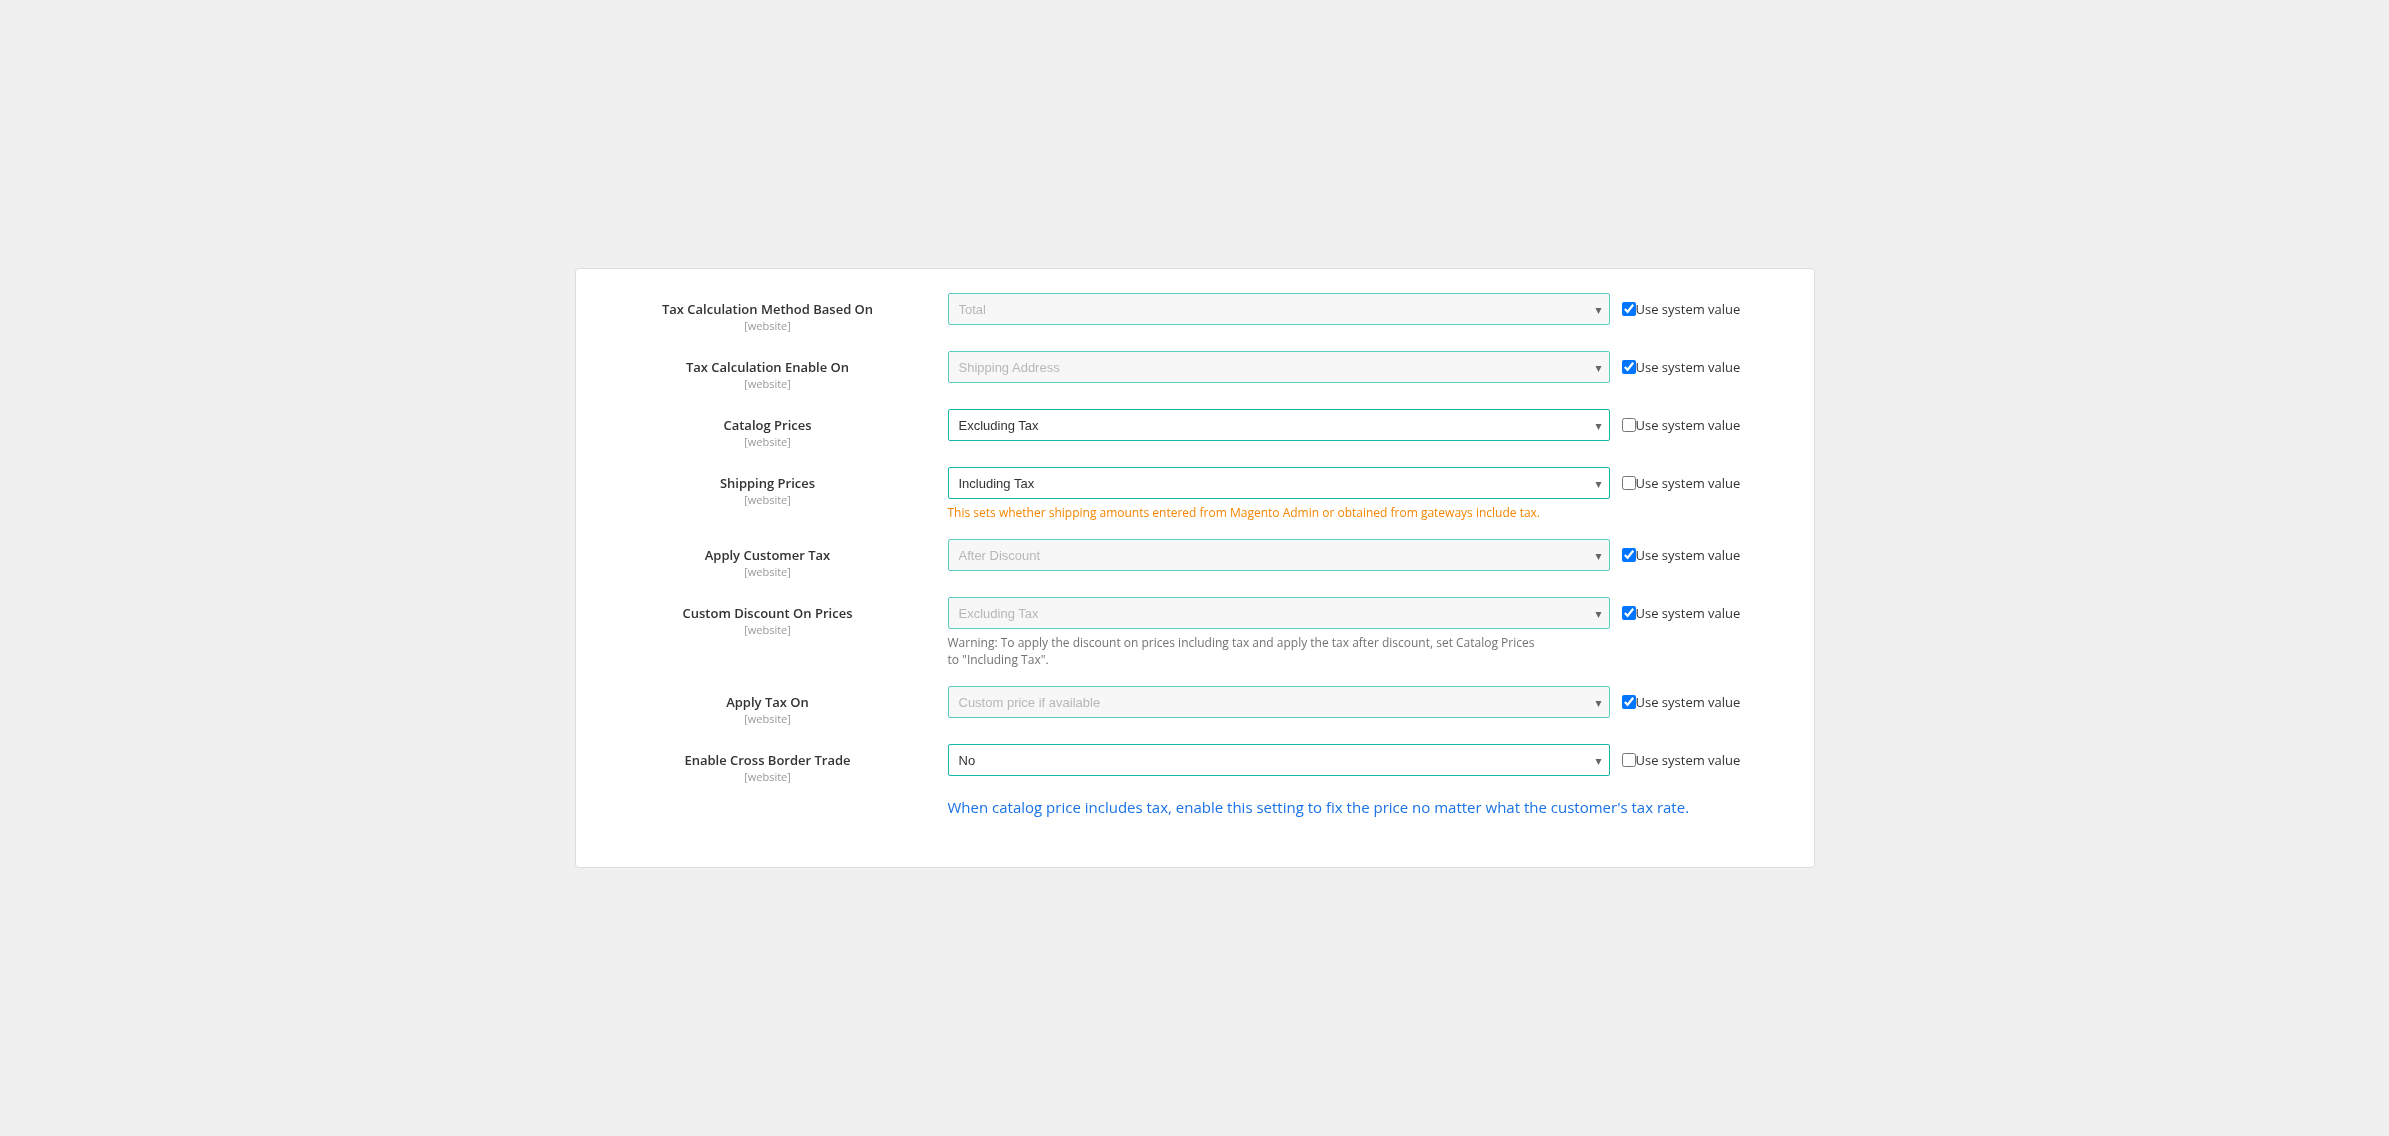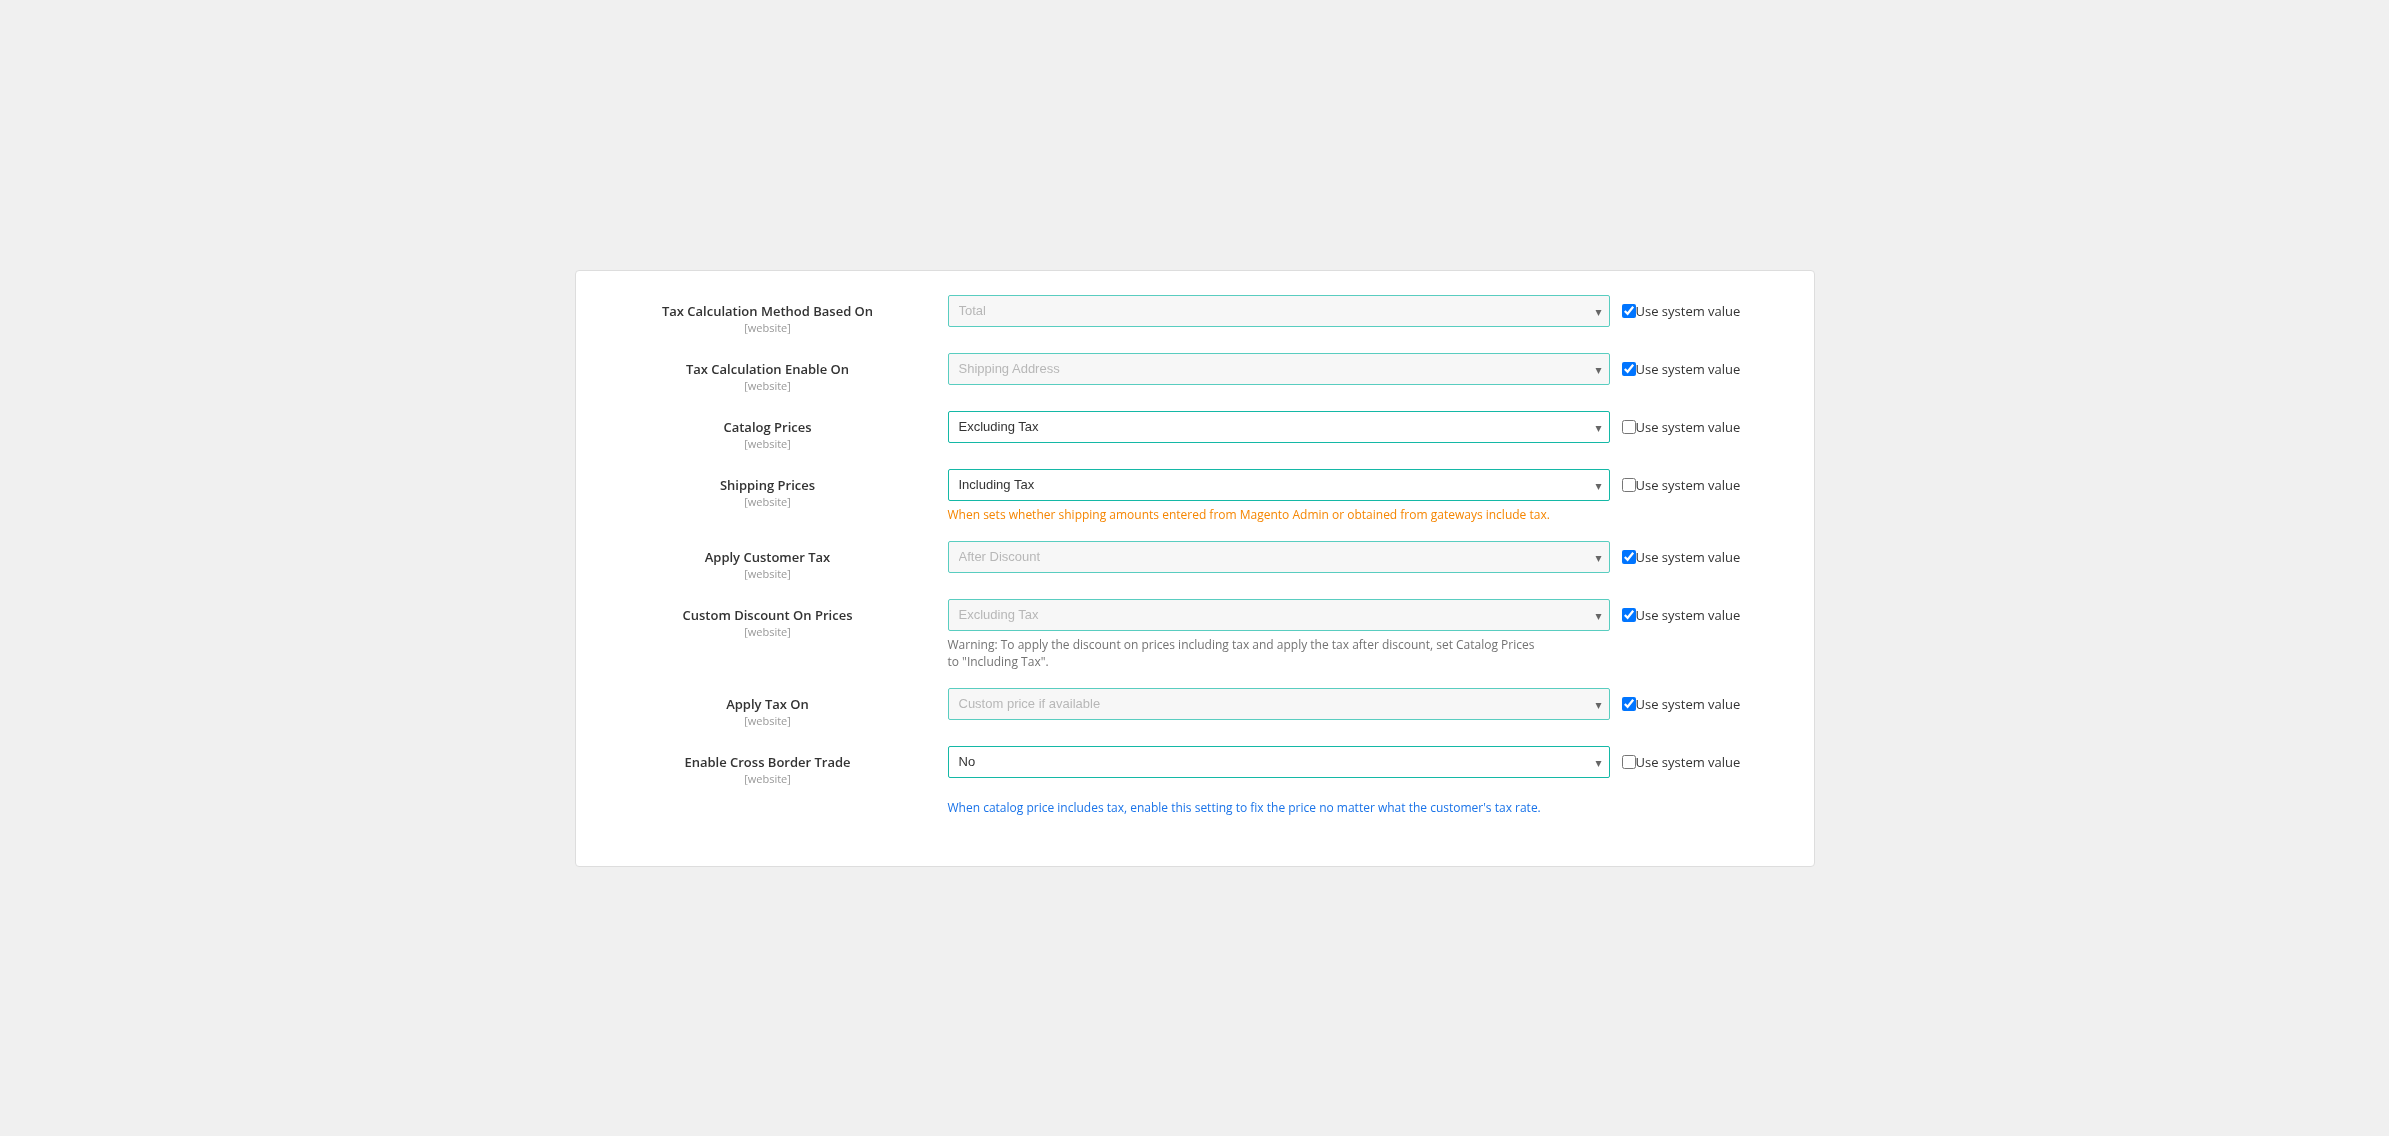--- a/index.html
+++ b/index.html
@@ -207,7 +207,7 @@
               <label class="checkbox-label">Use system value</label>
             </div>
           </div>
-          <div class="hint-text">When sets whether shipping amounts entered from Magento Admin or obtained from gateways include tax.</div>
+          <div class="hint-text">This sets whether shipping amounts entered from Magento Admin or obtained from gateways include tax.</div>
         </div>
       </div>
       <div class="form-row">

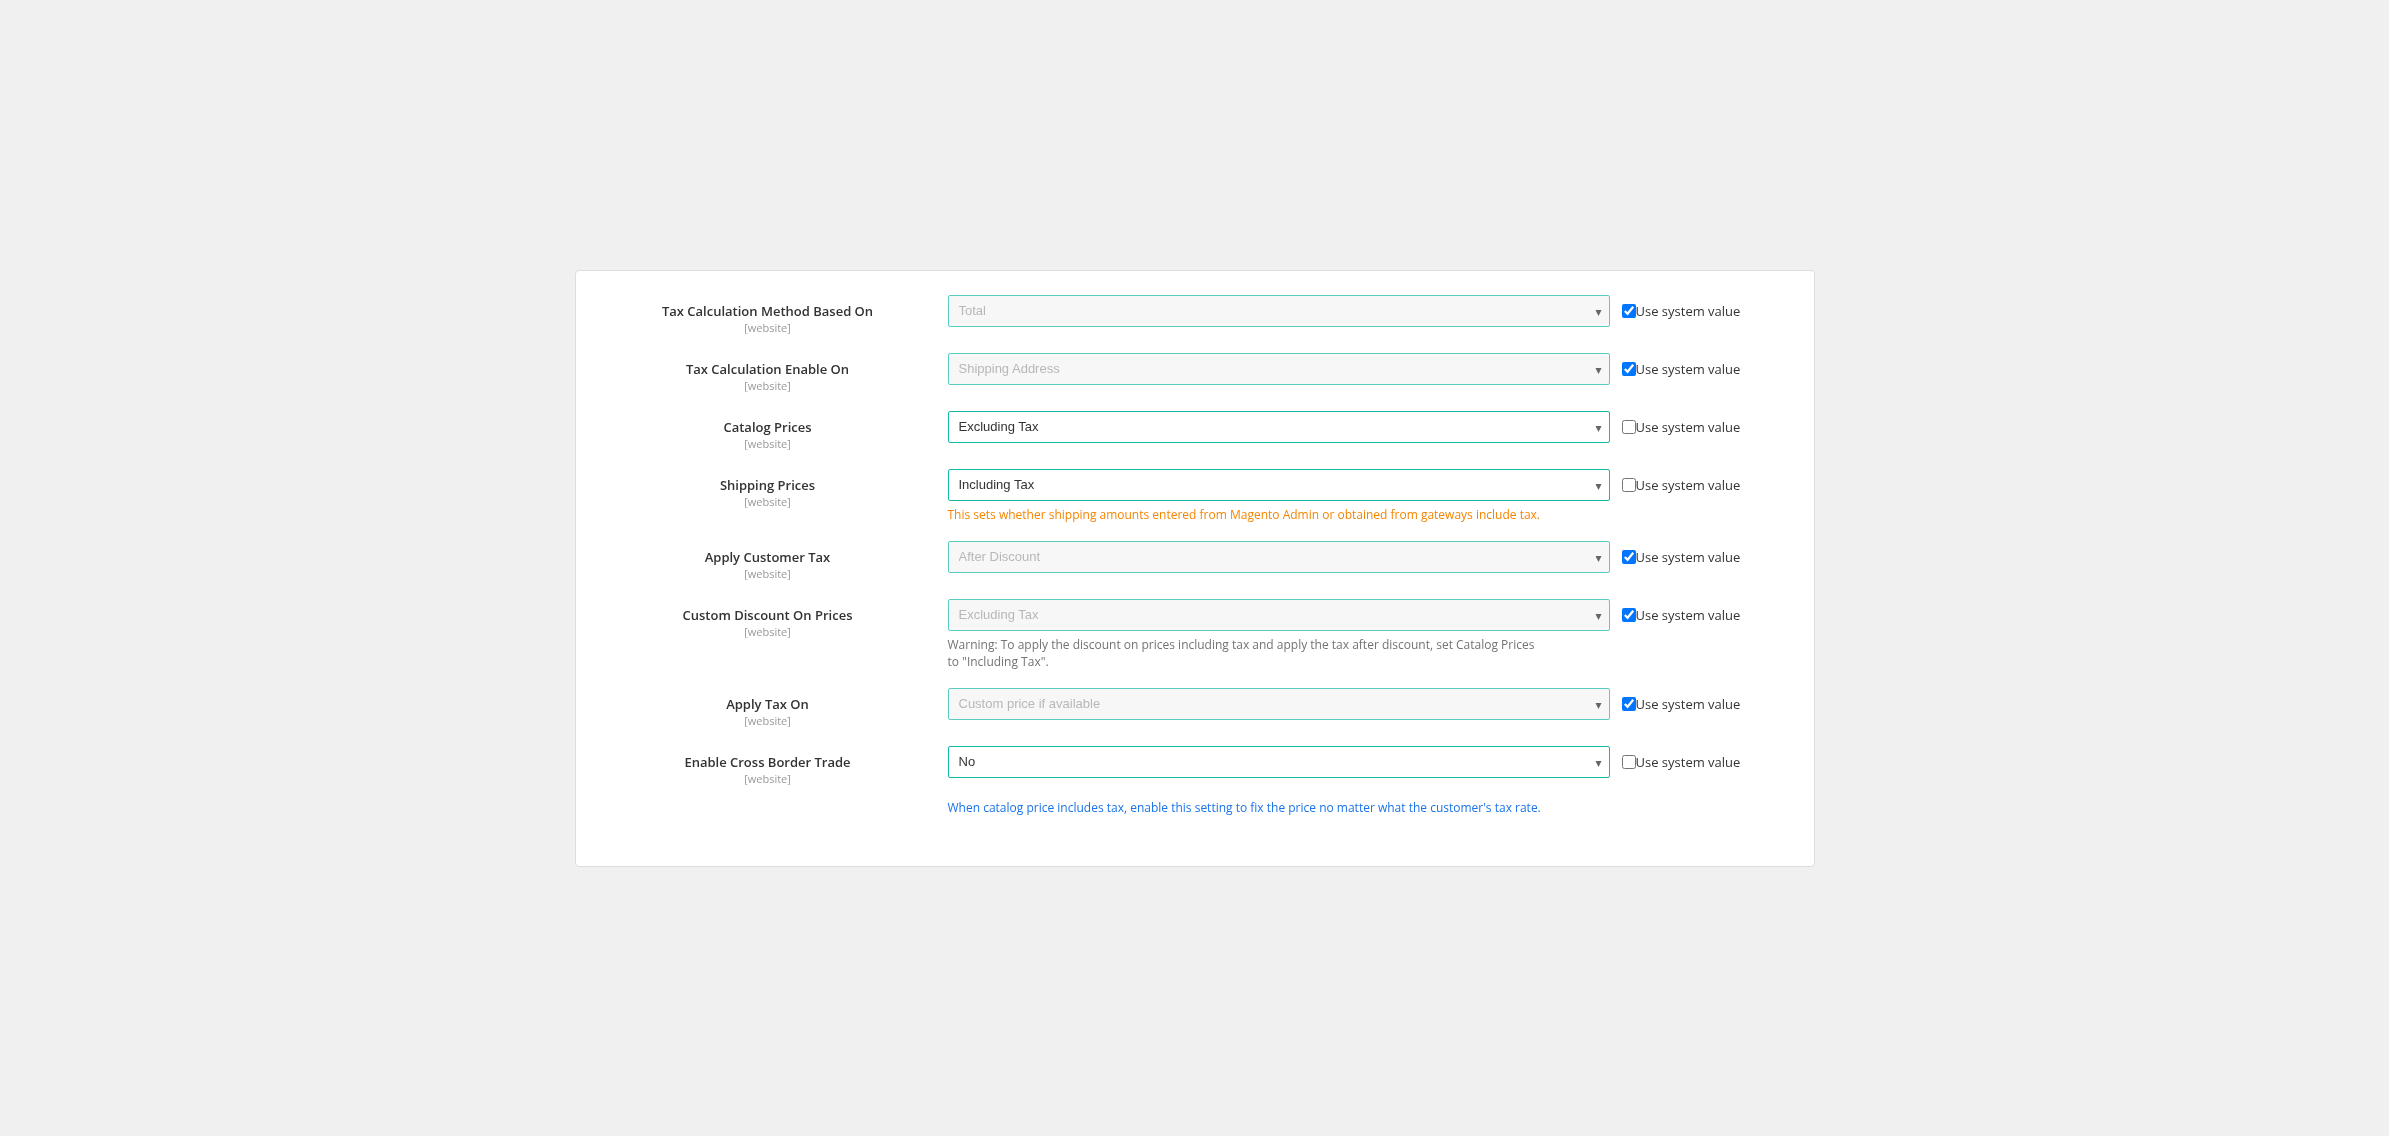--- a/index.html
+++ b/index.html
@@ -138,7 +138,7 @@
       max-width: 600px;
     }
     .info-text {
-      font-size: 12px;
+      font-size: 15px;
       color: #1a73e8;
       margin-top: 21px;
     }

